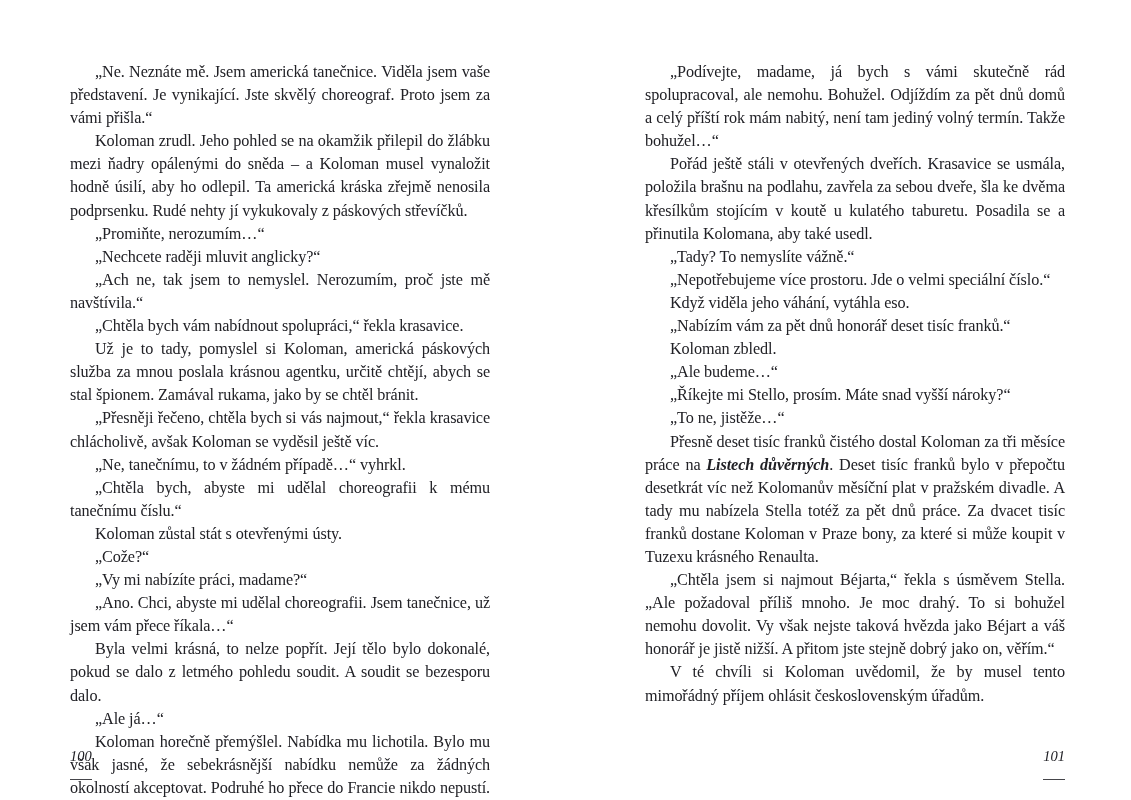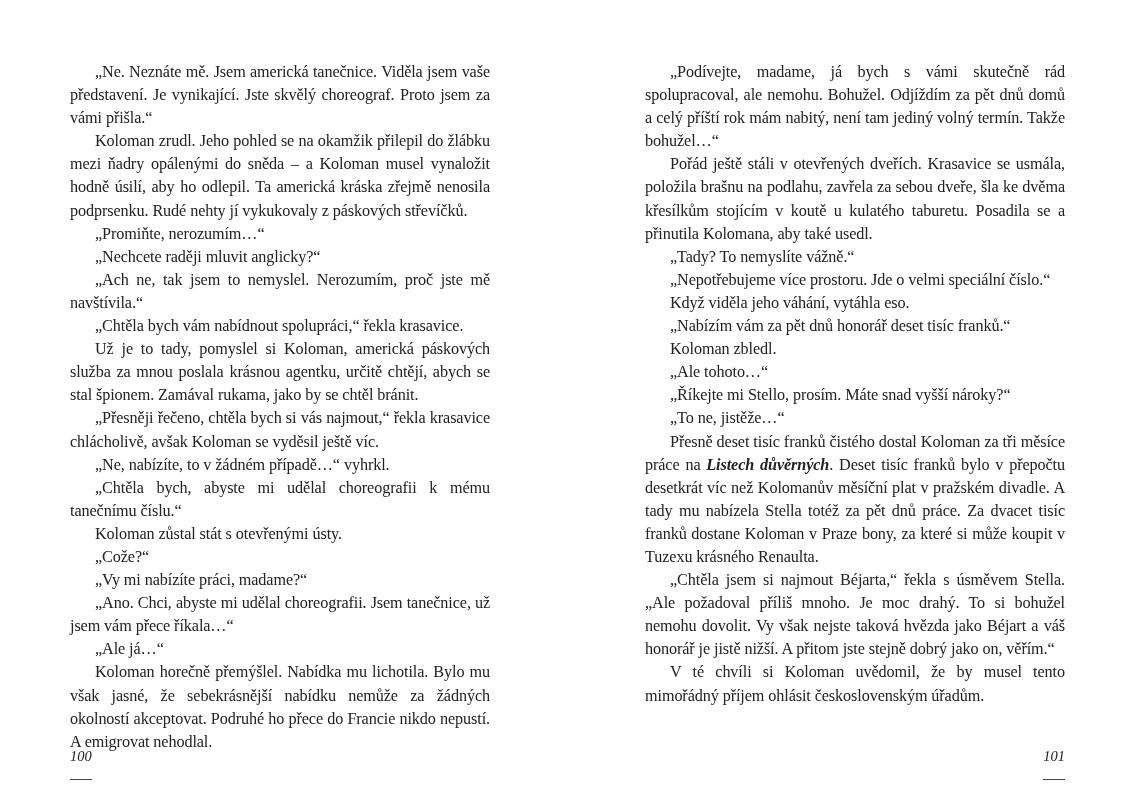--- a/index.html
+++ b/index.html
@@ -99,7 +99,7 @@
         <p class="para"><span>Když viděla jeho váhání, vytáhla eso.</span></p>
         <p class="para"><span>„Nabízím vám za pět dnů honorář deset tisíc franků.“</span></p>
         <p class="para"><span>Koloman zbledl.</span></p>
-        <p class="para"><span>„Ale tohoto…“</span></p>
+        <p class="para"><span>„Ale budeme…“</span></p>
         <p class="para"><span>„Říkejte mi Stello, prosím. Máte snad vyšší nároky?“</span></p>
         <p class="para"><span>„To ne, jistěže…“</span></p>
         <p class="para"><span>Přesně deset tisíc franků čistého dostal Koloman za tři měsíce práce na </span><em>Listech důvěrných</em><span>. Deset tisíc franků bylo v přepočtu desetkrát víc než Kolomanův měsíční plat v pražském divadle. A tady mu nabízela Stella totéž za pět dnů práce. Za dvacet tisíc franků dostane Koloman v Praze bony, za které si může koupit v Tuzexu krásného Renaulta.</span></p>

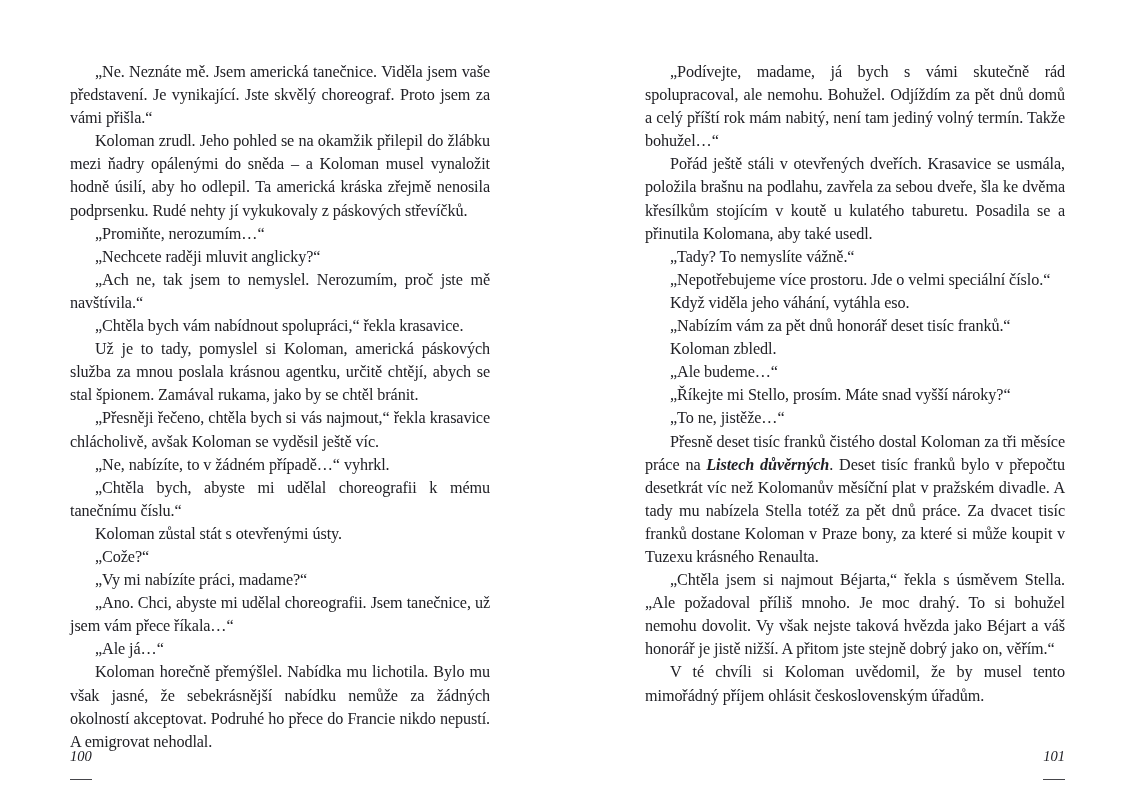--- a/index.html
+++ b/index.html
@@ -76,7 +76,7 @@
         <p class="para"><span>„Chtěla bych vám nabídnout spolupráci,“ řekla krasavice.</span></p>
         <p class="para"><span>Už je to tady, pomyslel si Koloman, americká páskových služba za mnou poslala krásnou agentku, určitě chtějí, abych se stal špionem. Zamával rukama, jako by se chtěl bránit.</span></p>
         <p class="para"><span>„Přesněji řečeno, chtěla bych si vás najmout,“ řekla krasavice chlácholivě, avšak Koloman se vyděsil ještě víc.</span></p>
-        <p class="para"><span>„Ne, nabízíte, to v žádném případě…“ vyhrkl.</span></p>
+        <p class="para"><span>„Ne, tanečnímu, to v žádném případě…“ vyhrkl.</span></p>
         <p class="para"><span>„Chtěla bych, abyste mi udělal choreografii k mému tanečnímu číslu.“</span></p>
         <p class="para"><span>Koloman zůstal stát s otevřenými ústy.</span></p>
         <p class="para"><span>„Cože?“</span></p>

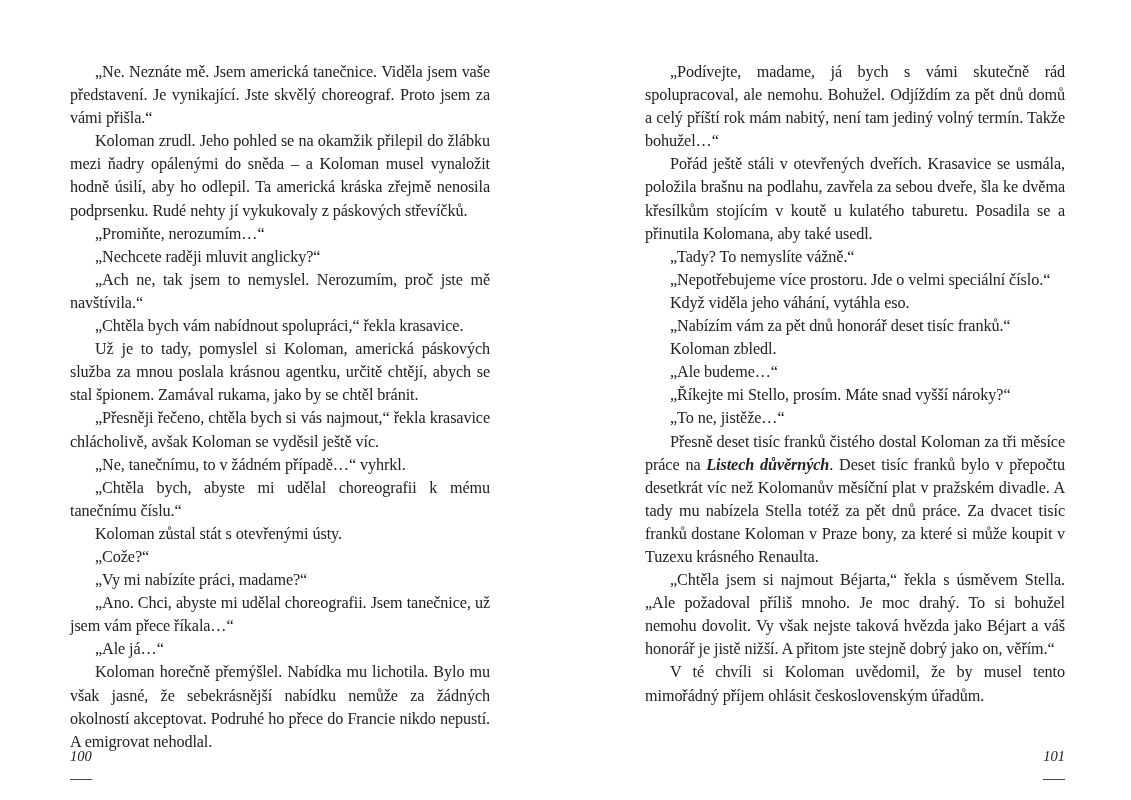--- a/index.html
+++ b/index.html
@@ -82,6 +82,7 @@
         <p class="para"><span>„Cože?“</span></p>
         <p class="para"><span>„Vy mi nabízíte práci, madame?“</span></p>
         <p class="para"><span>„Ano. Chci, abyste mi udělal choreografii. Jsem tanečnice, už jsem vám přece říkala…“</span></p>
+        <p class="para"><span>Byla velmi krásná, to nelze popřít. Její tělo bylo dokonalé, pokud se dalo z letmého pohledu soudit. A soudit se bezesporu dalo.</span></p>
         <p class="para"><span>„Ale já…“</span></p>
         <p class="para"><span>Koloman horečně přemýšlel. Nabídka mu lichotila. Bylo mu však jasné, že sebekrásnější nabídku nemůže za žádných okolností akceptovat. Podruhé ho přece do Francie nikdo nepustí. A emigrovat nehodlal.</span></p>
       </div>

